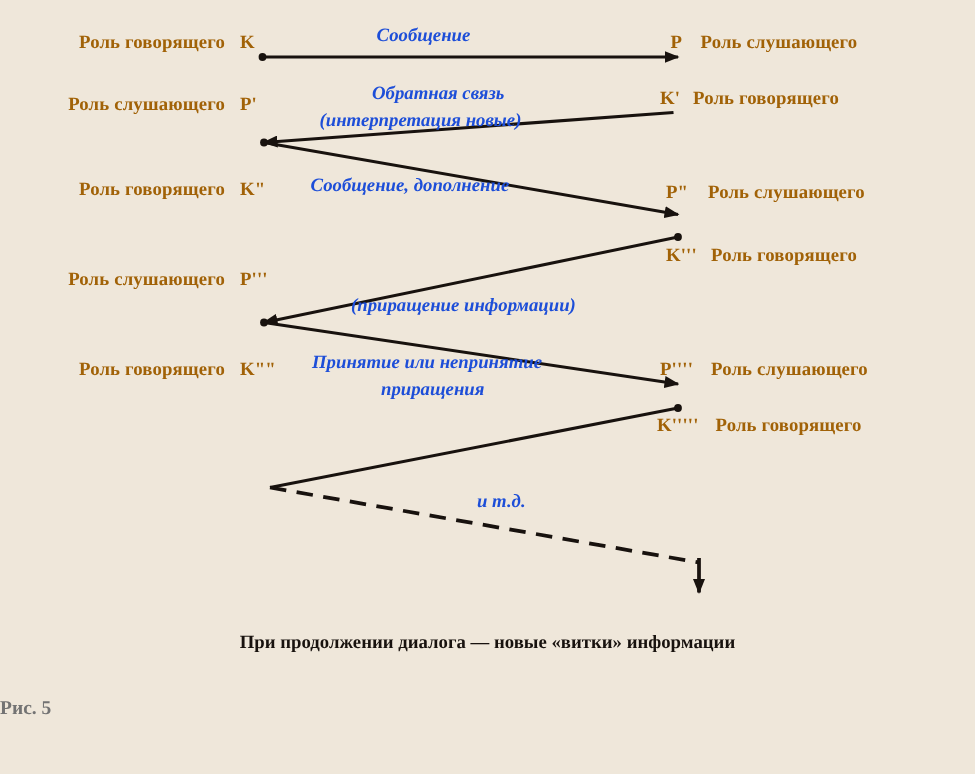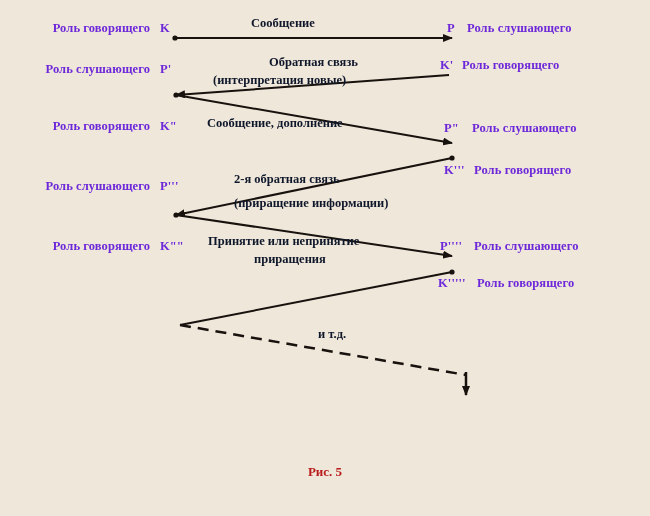--- a/index.html
+++ b/index.html
@@ -24,7 +24,7 @@
     font-family: "Liberation Serif", serif;
     font-weight: bold;
     font-size: 12.5px;
-    color: #6d28d9;
+    color: #a16207;
     white-space: nowrap;
     letter-spacing: 0.1px;
   }

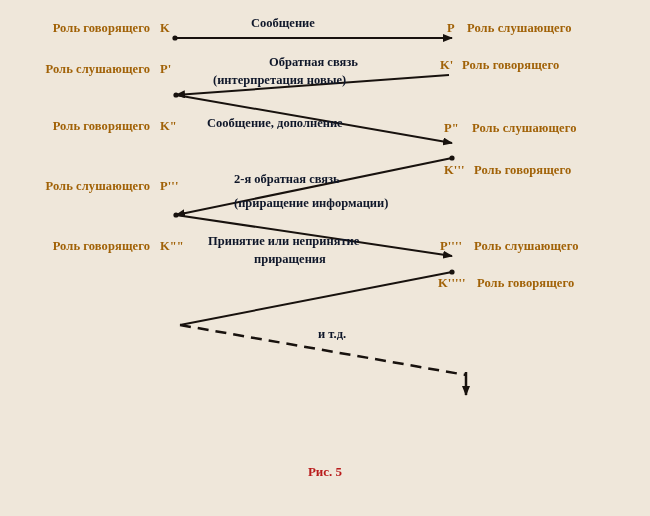--- a/index.html
+++ b/index.html
@@ -35,8 +35,9 @@
     position: absolute;
     font-family: "Liberation Serif", serif;
     font-weight: bold;
+    font-style: italic;
     font-size: 12.5px;
-    color: #0f172a;
+    color: #1d4ed8;
     white-space: nowrap;
   }
   .caption {

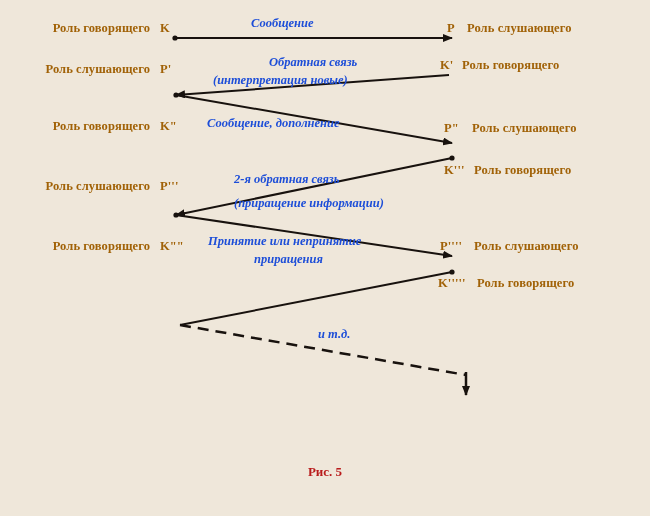--- a/index.html
+++ b/index.html
@@ -135,7 +135,7 @@
 
   <div class="arrowlabel" style="left:251px; top:16px;">Сообщение</div>
 
-  <div class="arrowlabel" style="left:248px; top:55px;margin-left:21px;">Обратная связь</div>
+  <div class="arrowlabel" style="left:248px; top:55px;">Обратная связь</div>
   <div class="arrowlabel" style="left:213px; top:73px;">(интерпретация новые)</div>
 
   <div class="arrowlabel" style="left:207px; top:116px;">Сообщение, дополнение</div>

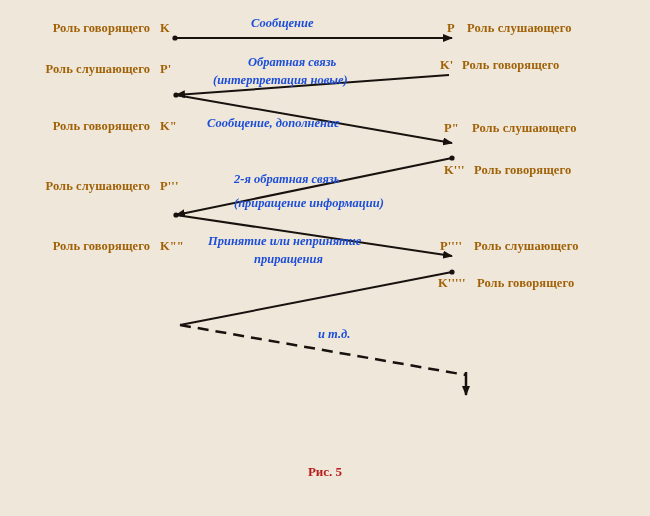--- a/index.html
+++ b/index.html
@@ -140,7 +140,6 @@
 
   <div class="arrowlabel" style="left:207px; top:116px;">Сообщение, дополнение</div>
 
-  <div class="arrowlabel" style="left:234px; top:172px;">2-я обратная связь</div>
   <div class="arrowlabel" style="left:234px; top:196px;">(приращение информации)</div>
 
   <div class="arrowlabel" style="left:208px; top:234px;">Принятие или непринятие</div>

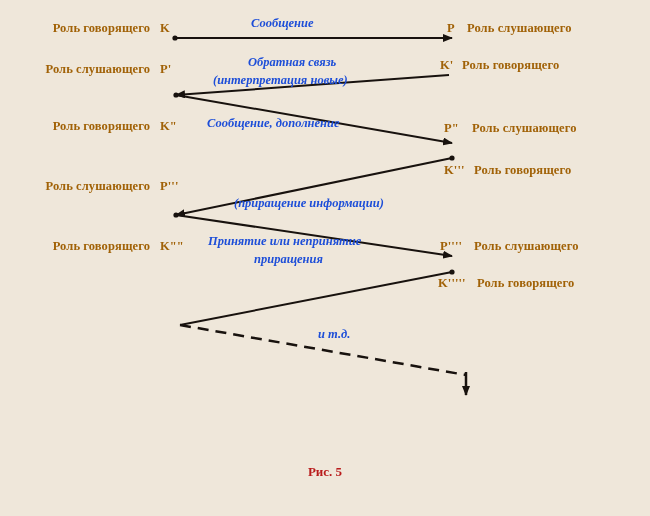--- a/index.html
+++ b/index.html
@@ -148,6 +148,7 @@
 
   <div class="arrowlabel" style="left:318px; top:327px;">и т.д.</div>
 
+  <div class="bottomnote" style="left:0; top:421px;">При продолжении диалога — новые «витки» информации</div>
 
   <div class="caption" style="left:0; top:464px;">Рис. 5</div>
 

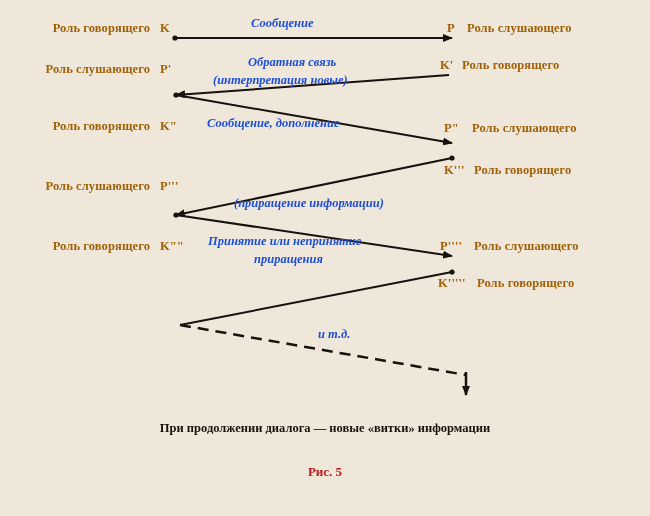--- a/index.html
+++ b/index.html
@@ -43,11 +43,11 @@
   .caption {
     position: absolute;
     width: 650px;
-    text-align: center;
+    text-align: left;
     font-family: "Liberation Serif", serif;
     font-weight: bold;
     font-size: 13px;
-    color: #b91c1c;
+    color: #737373;
   }
   .bottomnote {
     position: absolute;

